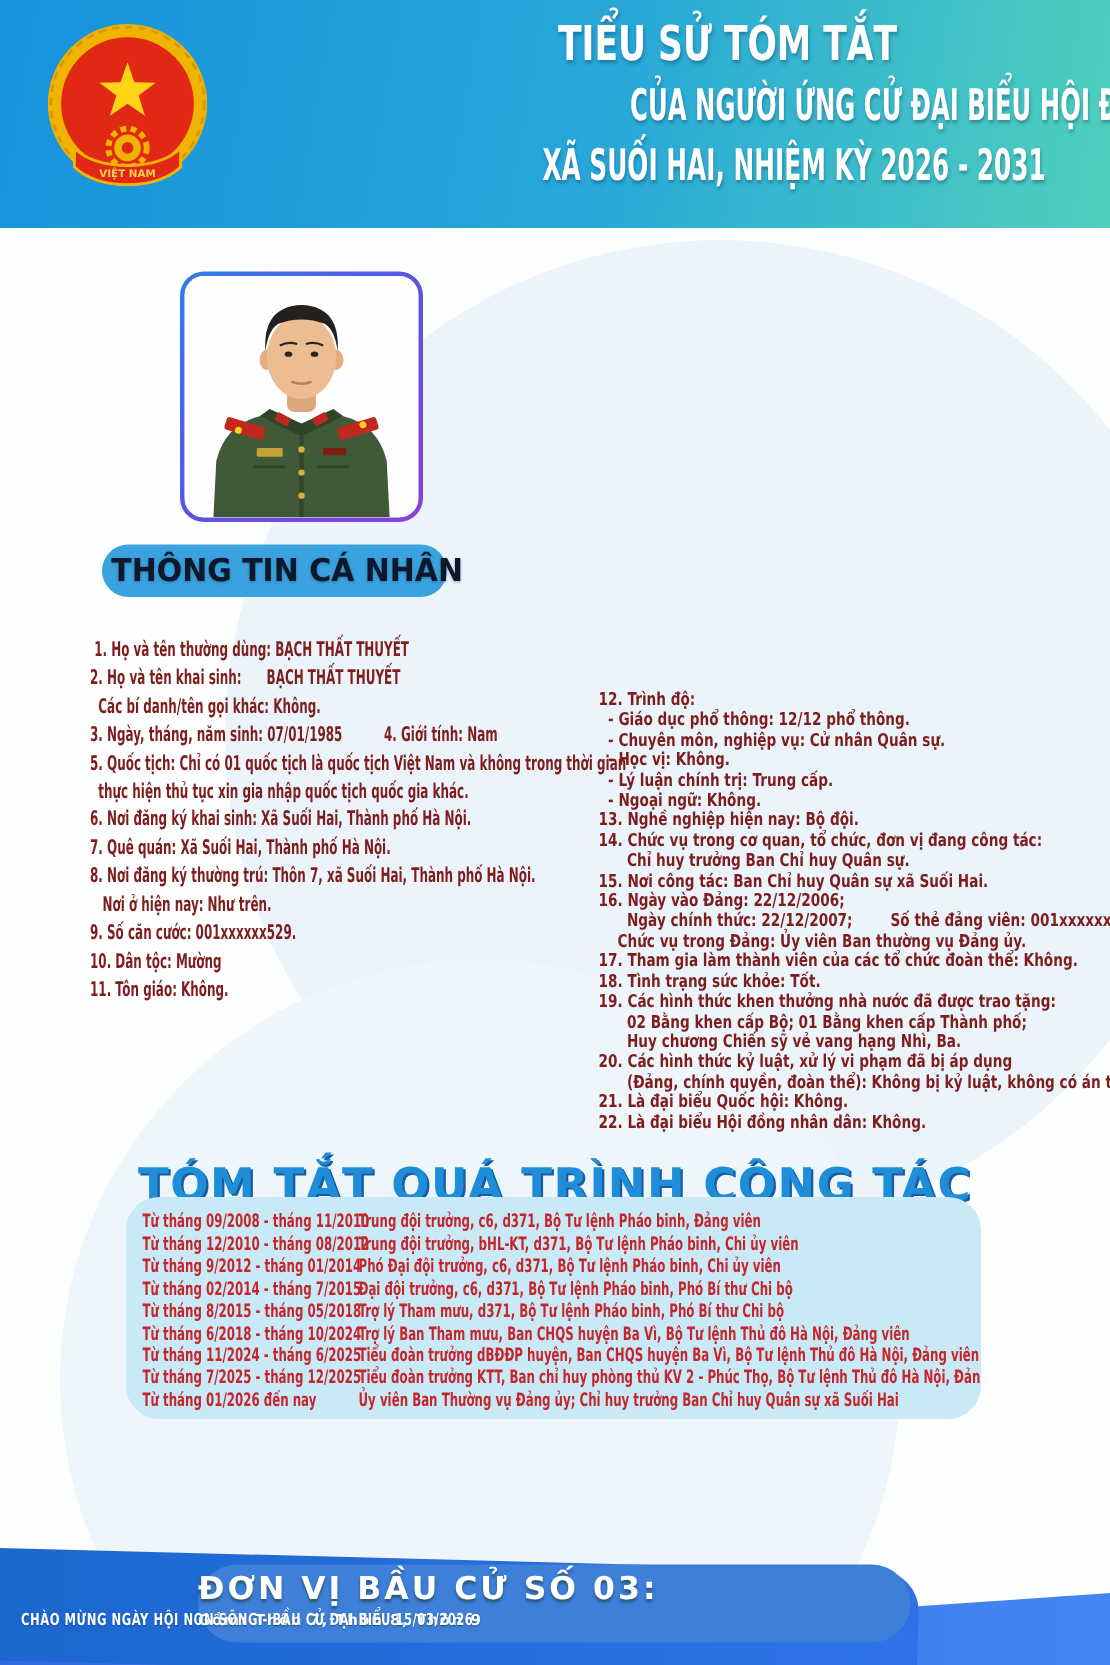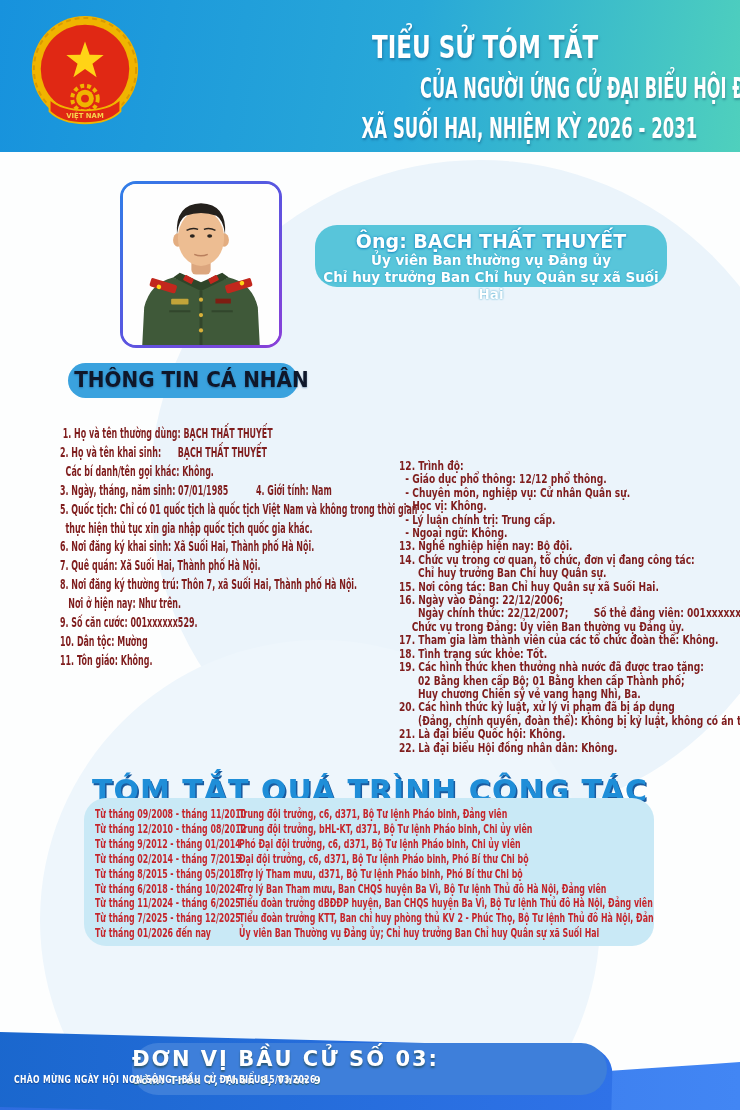--- a/index.html
+++ b/index.html
@@ -17,7 +17,7 @@
     background:linear-gradient(100deg,#1792dd 0%,#28a8d8 55%,#4fd0bd 100%);
   }
   .emblem{position:absolute;left:26px;top:12px;z-index:4;}
-  .title-block{position:absolute;left:235px;top:26px;width:500px;text-align:center;z-index:4;}
+  .title-block{position:absolute;left:235px;top:8px;width:500px;text-align:center;z-index:4;}
   .title-line{display:block;color:#ffffff;font-weight:bold;line-height:42px;
     text-shadow:1px 2px 3px rgba(10,40,80,.35);}
   .title-line>span{display:inline-block;white-space:nowrap;transform-origin:center;}

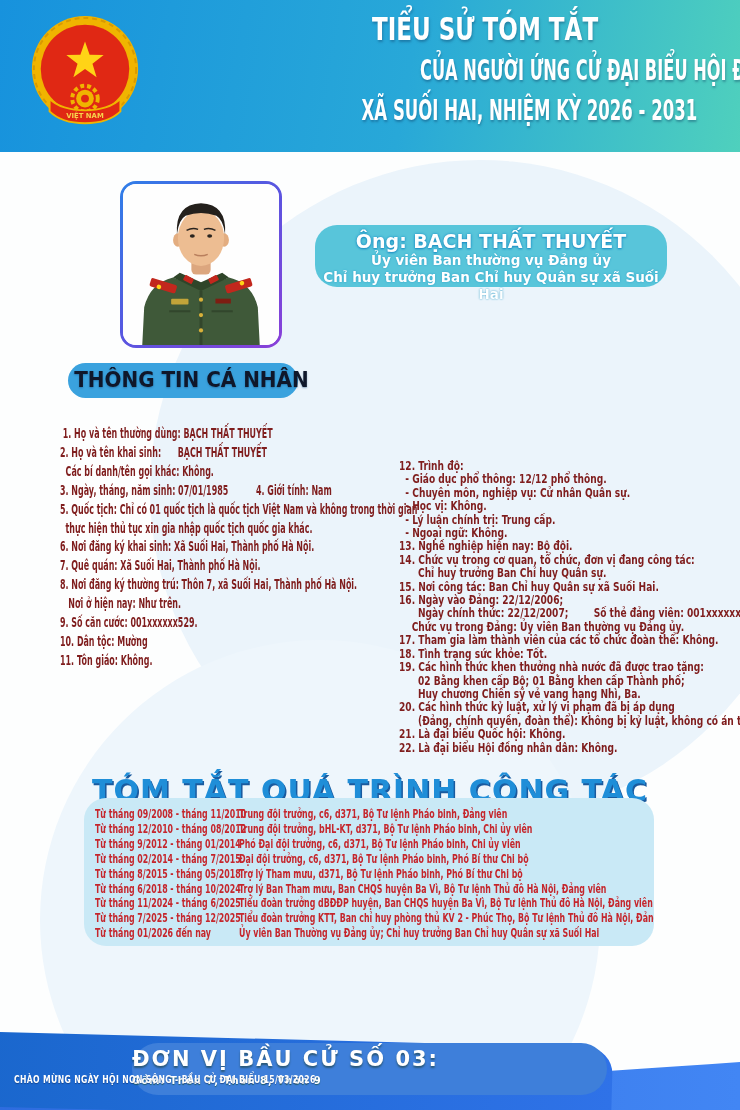--- a/index.html
+++ b/index.html
@@ -163,11 +163,6 @@
     </div>
   </div>
 
-  <div class="name-badge">
-    <div class="badge-name">Ông: BẠCH THẤT THUYẾT</div>
-    <div class="badge-role">Ủy viên Ban thường vụ Đảng ủy</div>
-    <div class="badge-role">Chỉ huy trưởng Ban Chỉ huy Quân sự xã Suối Hai</div>
-  </div>
 
   <div class="pill pill-left">
     <span>THÔNG TIN CÁ NHÂN</span>

